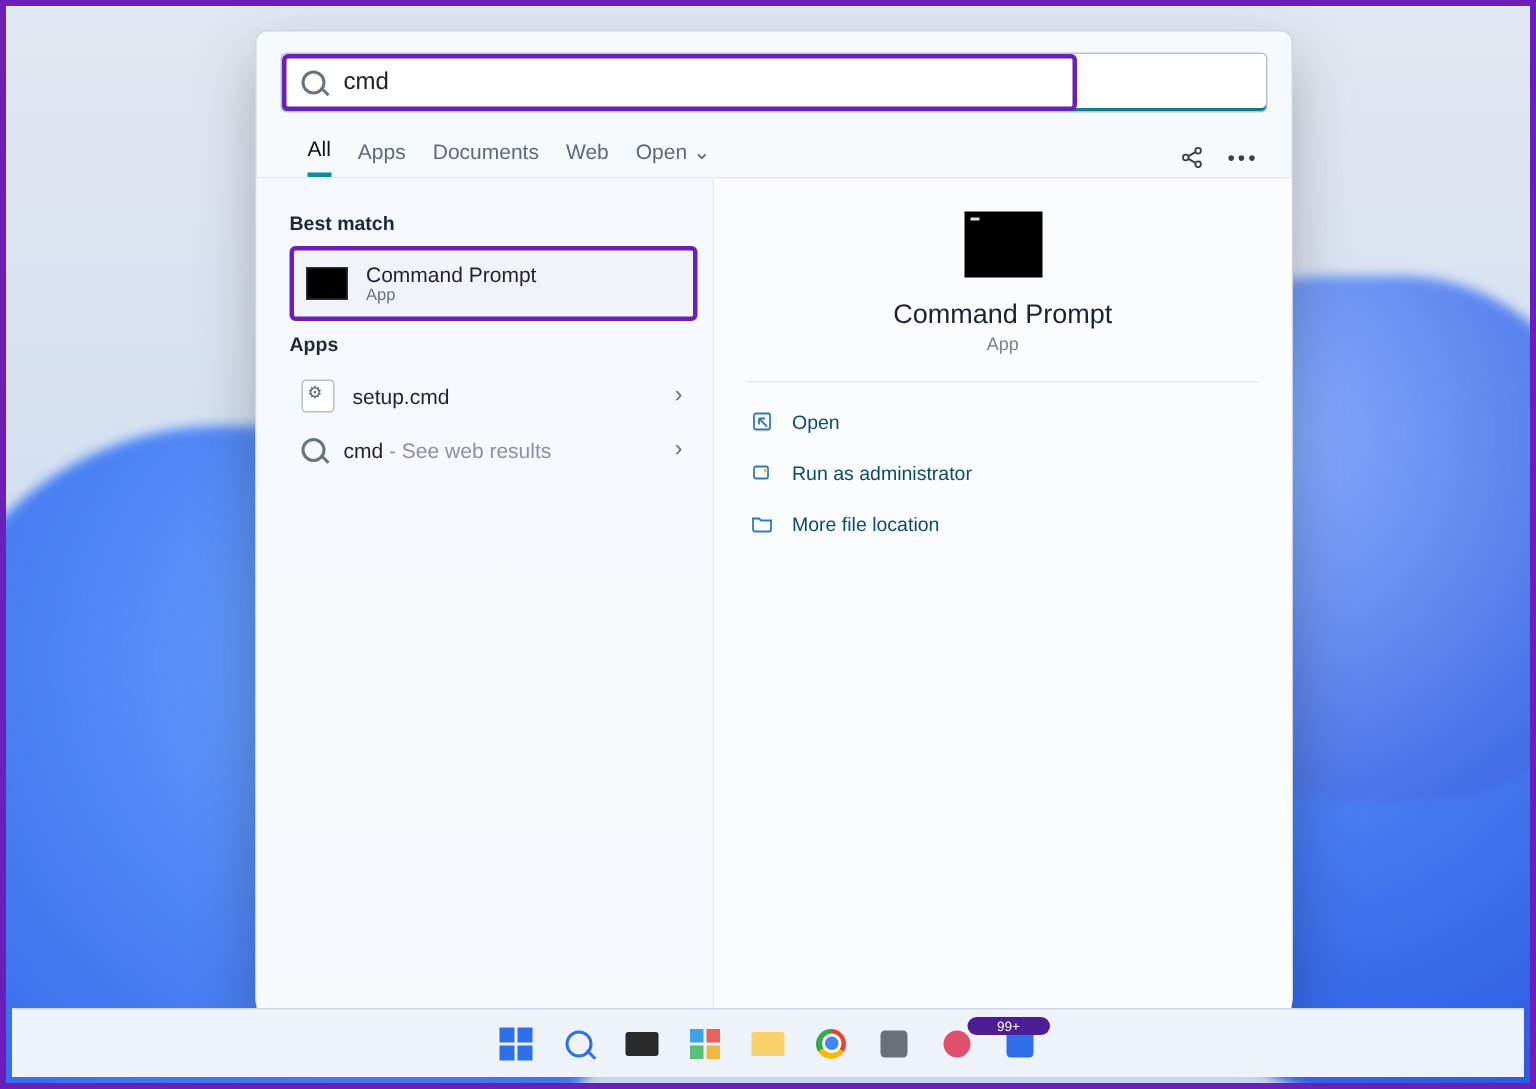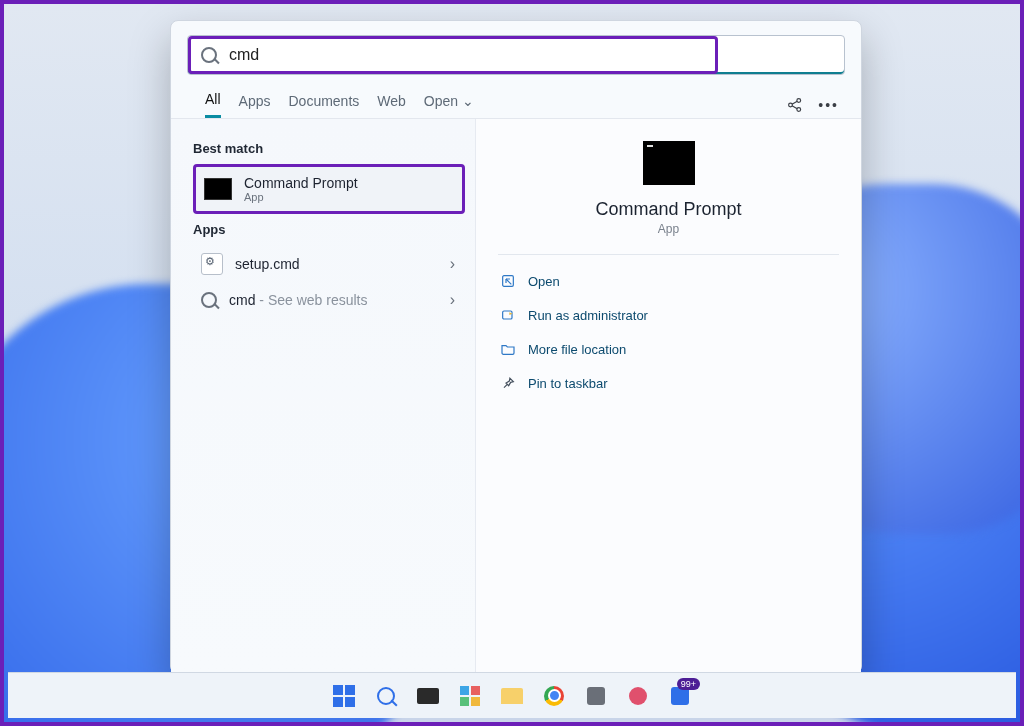--- a/index.html
+++ b/index.html
@@ -273,12 +273,6 @@
             </svg>
           <span>More file location</span>
         </div>
-        <div class="action">
-          <svg viewBox="0 0 24 24" fill="none" stroke="#45505e" stroke-width="1.8">
-              <path d="M14 4l6 6-4 1-3 5-2-2-5 5 5-5-2-2 5-3 1-4z"></path>
-            </svg>
-          <span>Pin to taskbar</span>
-        </div>
       </div>
     </div>
   </div>

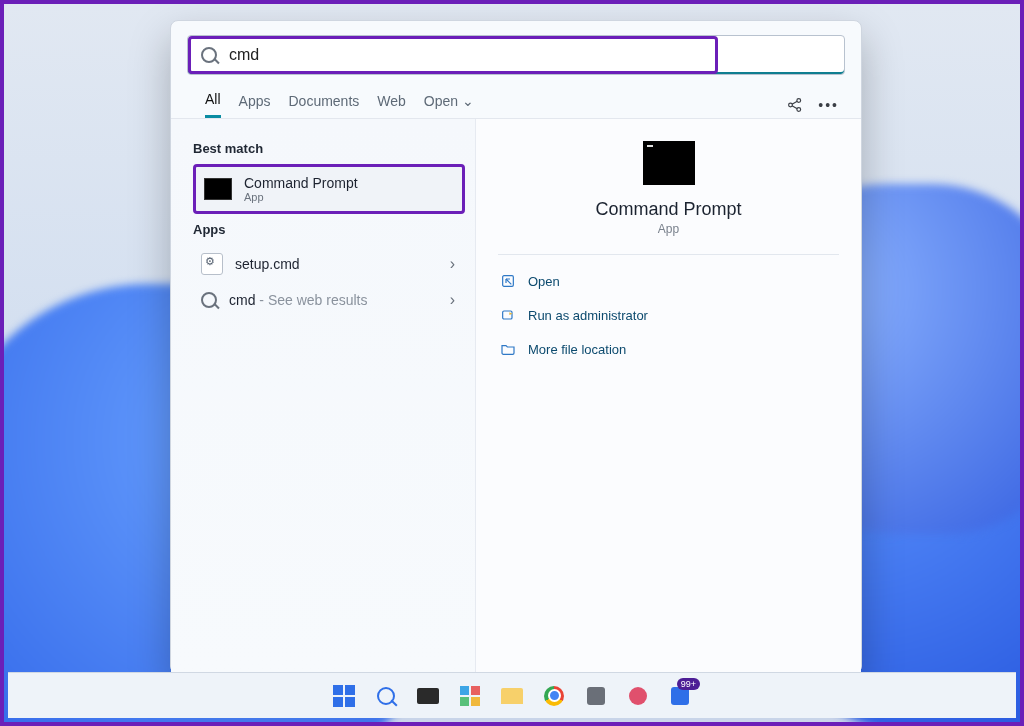--- a/index.html
+++ b/index.html
@@ -157,7 +157,7 @@
   .badge {
     position: absolute; top: 0; right: -2px;
     background: #4c1d95; color: #fff;
-    font-size: 9px; padding: 1px 4px; border-radius: 8px; margin-left: 19px;
+    font-size: 9px; padding: 1px 20px; border-radius: 8px; margin-left: 19px;
   }
   
   .win-logo { display: grid; grid-template-columns: 10px 10px; grid-template-rows: 10px 10px; gap: 2px; }

